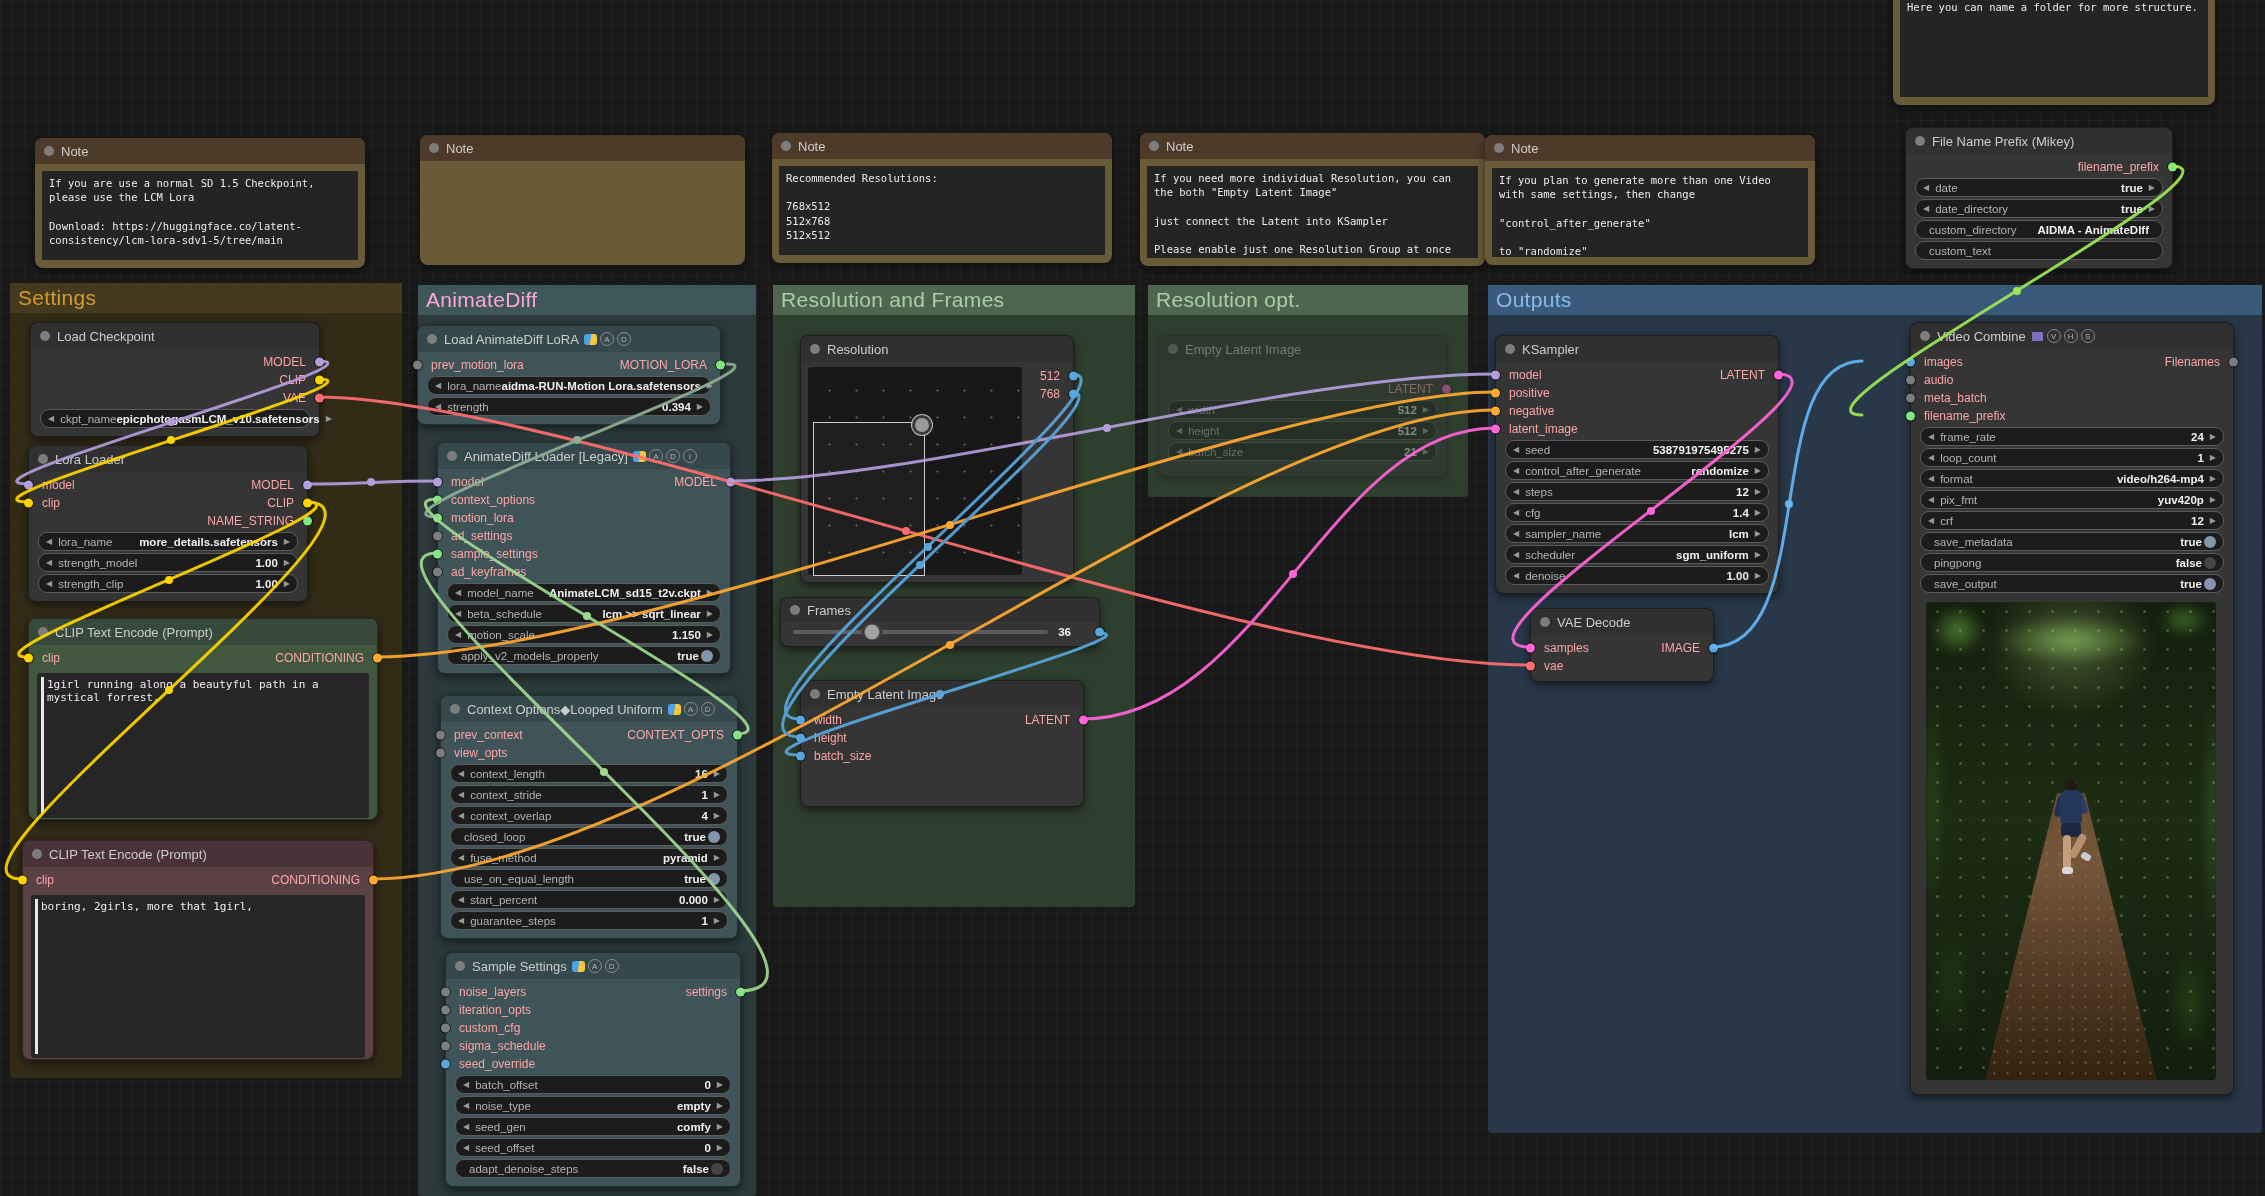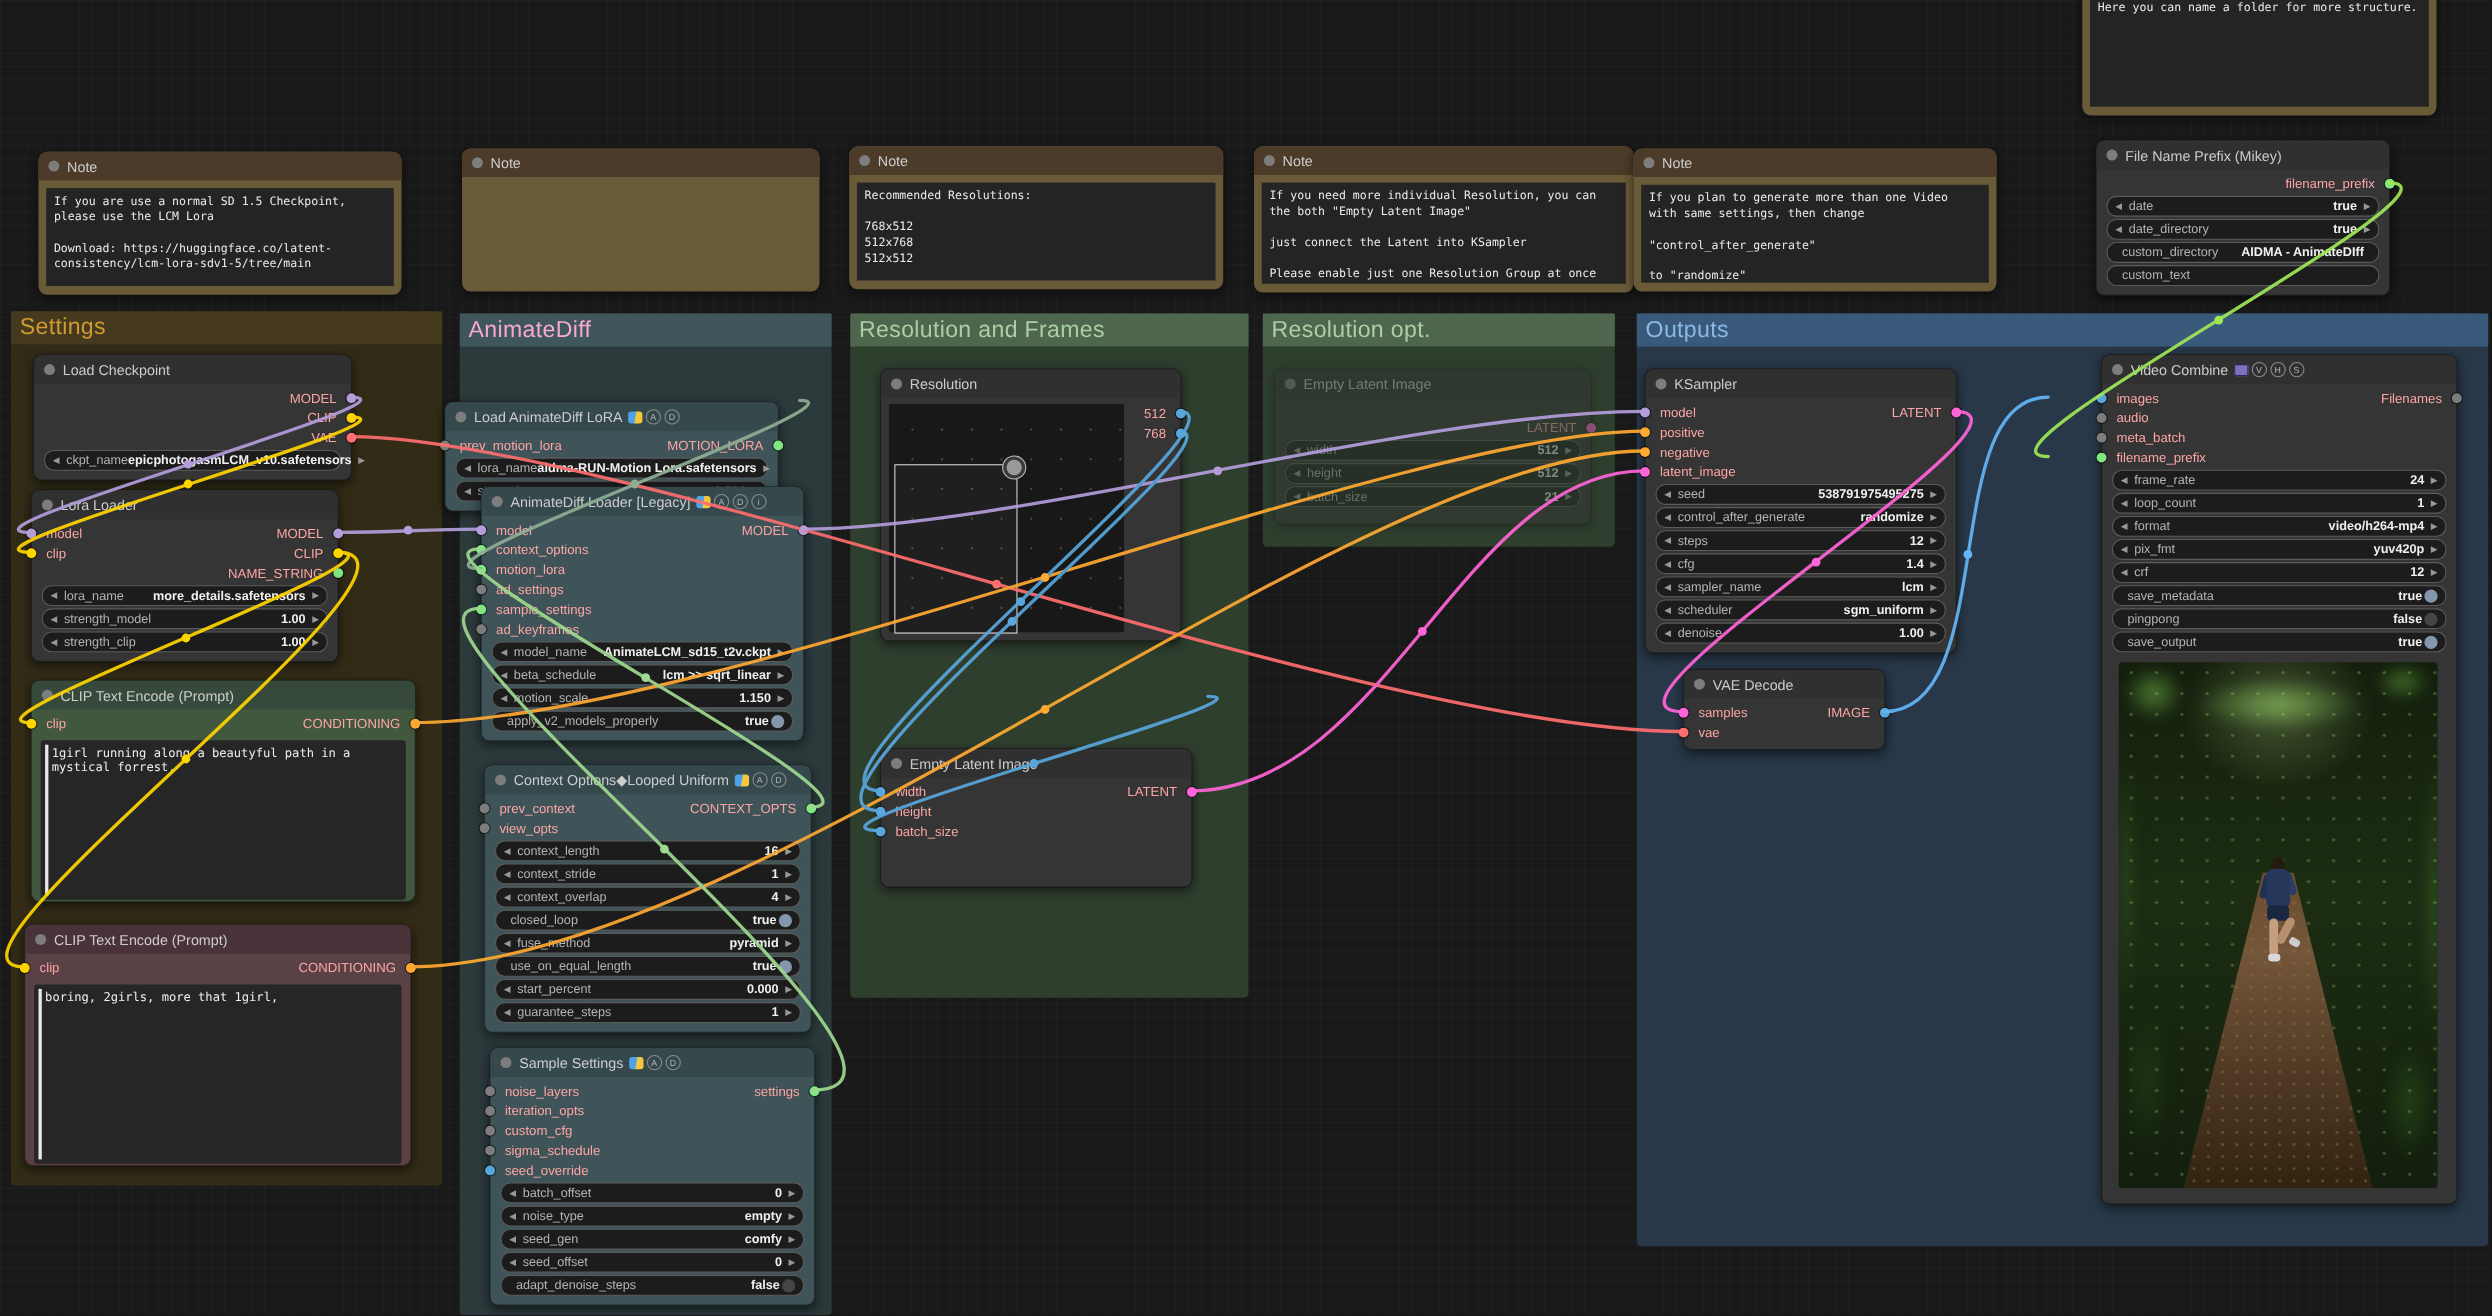--- a/index.html
+++ b/index.html
@@ -294,7 +294,7 @@
     </div>
   </div>
 
-  <div class="node n-teal" style="left:404px;top:325px;width:302px;margin-top:40px;">
+  <div class="node n-teal" style="left:417px;top:325px;width:302px;">
     <div class="nhead">
         <span class="hdot"></span>
         <span>Load AnimateDiff LoRA</span>

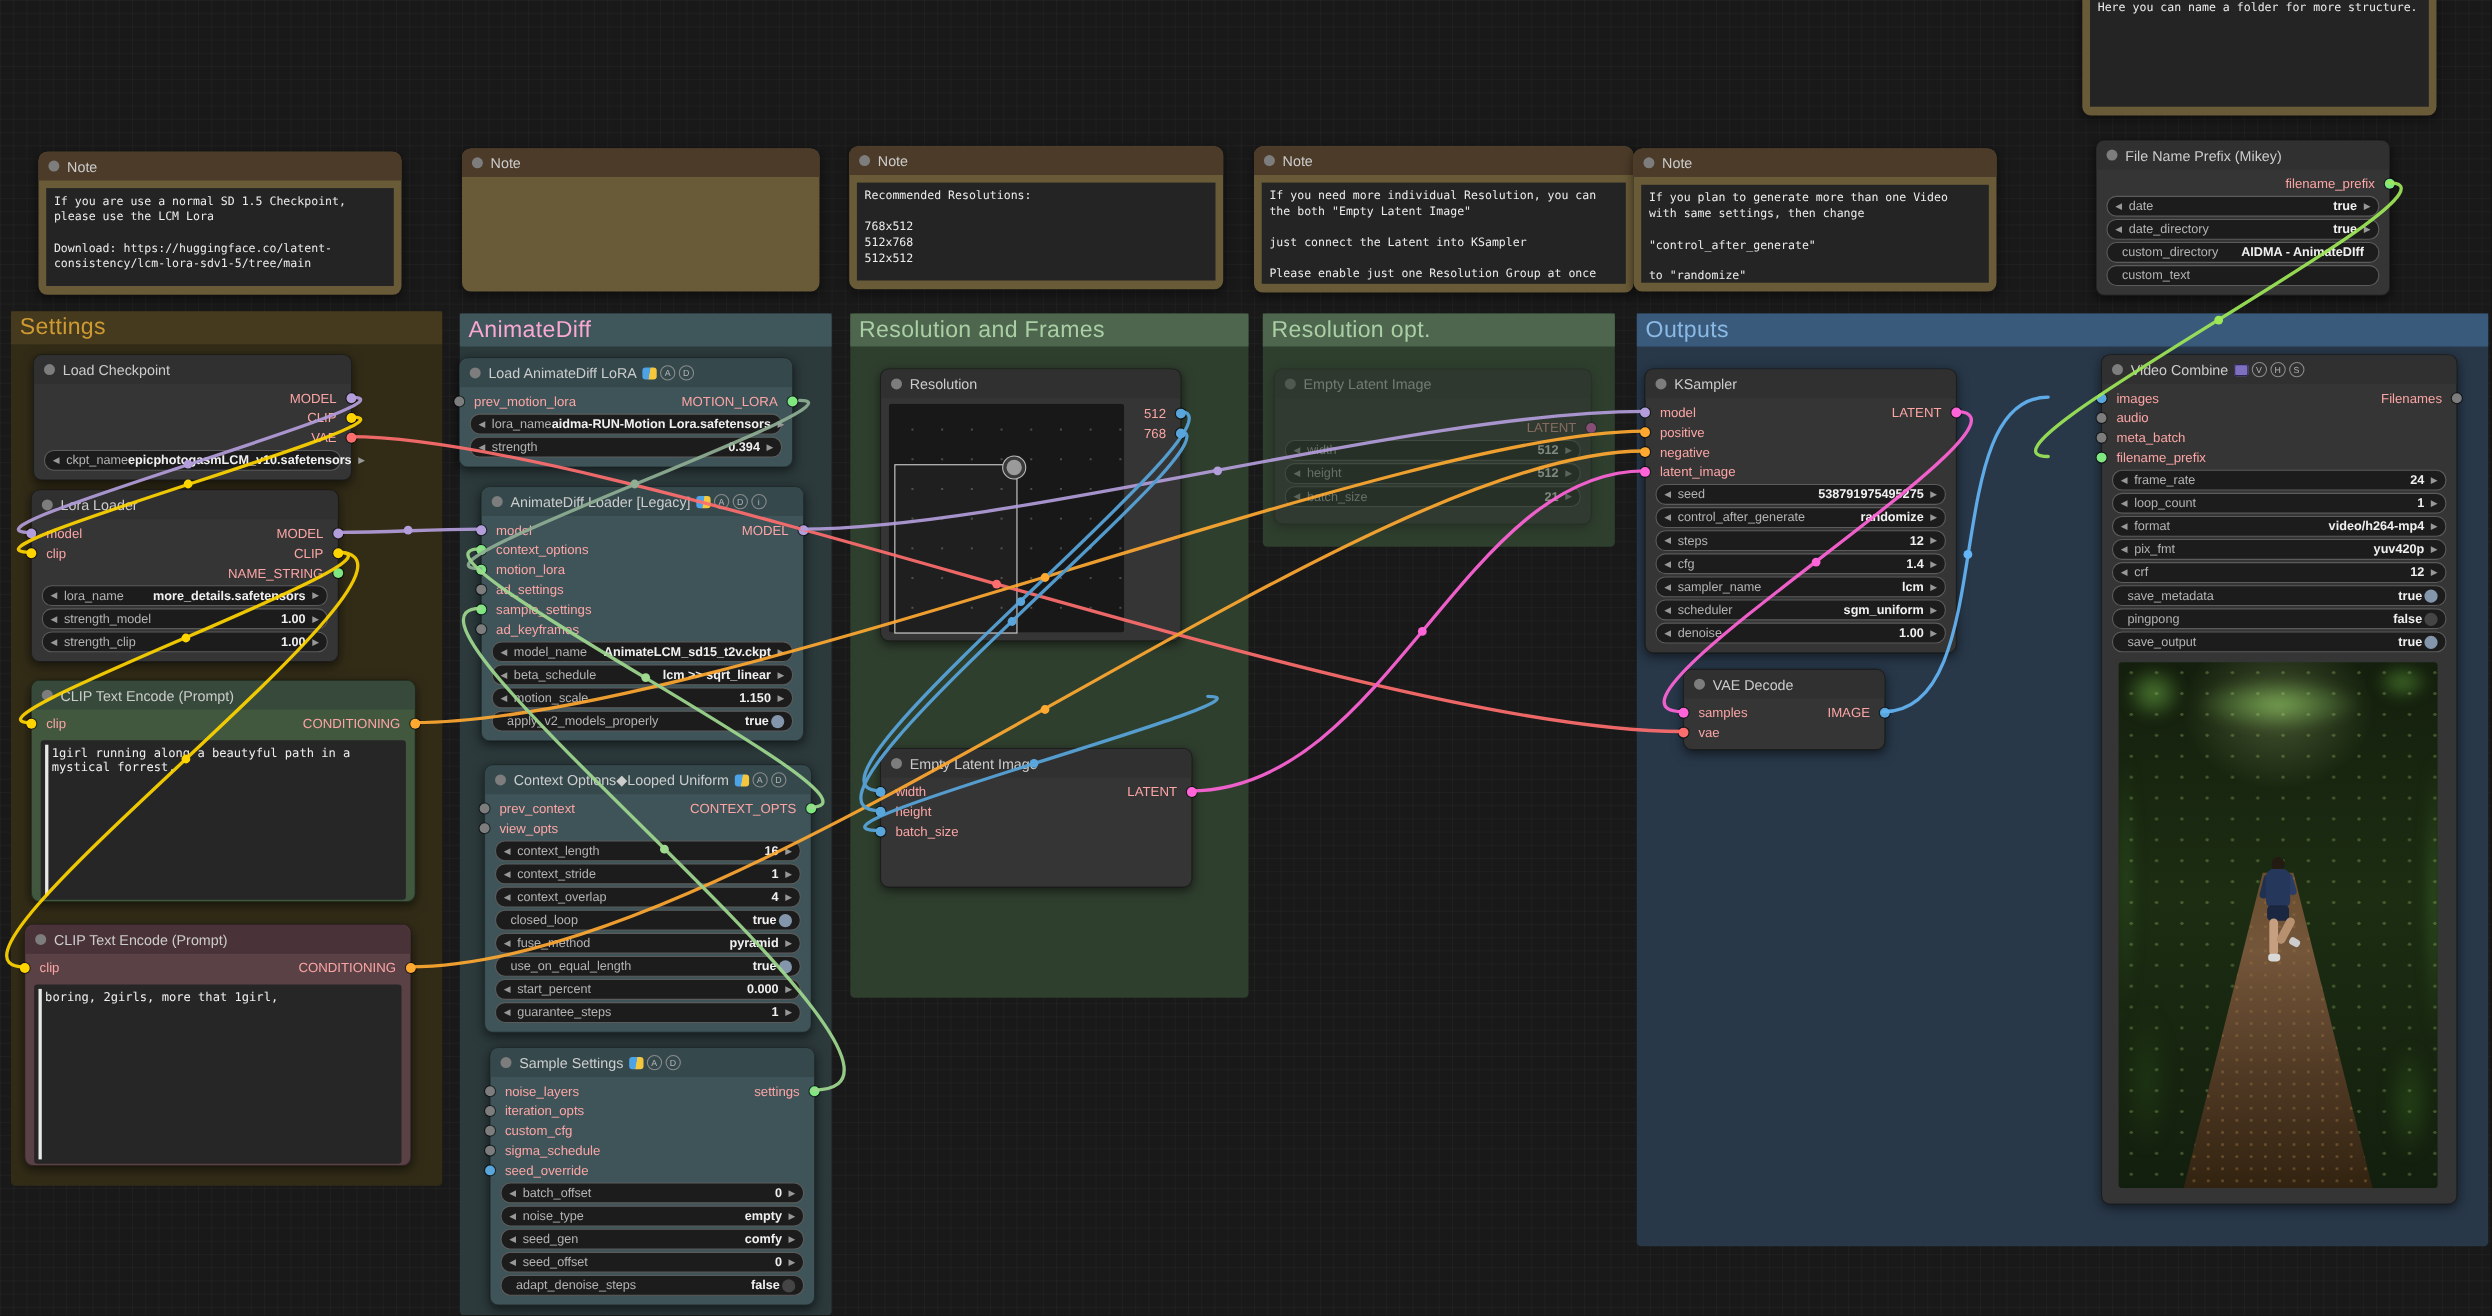--- a/index.html
+++ b/index.html
@@ -539,6 +539,19 @@
     </div>
   </div>
 
+  <div class="node" style="left:780px;top:597px;width:318px;height:48px;">
+    <div class="nhead" style="height:24px;">
+        <span class="hdot"></span>
+        <span>Frames</span>
+      </div>
+    <div class="slider-row">
+      <div class="track">
+          <div class="thumb"></div>
+        </div>
+      <span class="sval">36</span>
+      <span class="pin out c-blue" style="right:-5px;"></span>
+    </div>
+  </div>
 
   <div class="node" style="left:800px;top:680px;width:282px;height:125px;">
     <div class="nhead">

